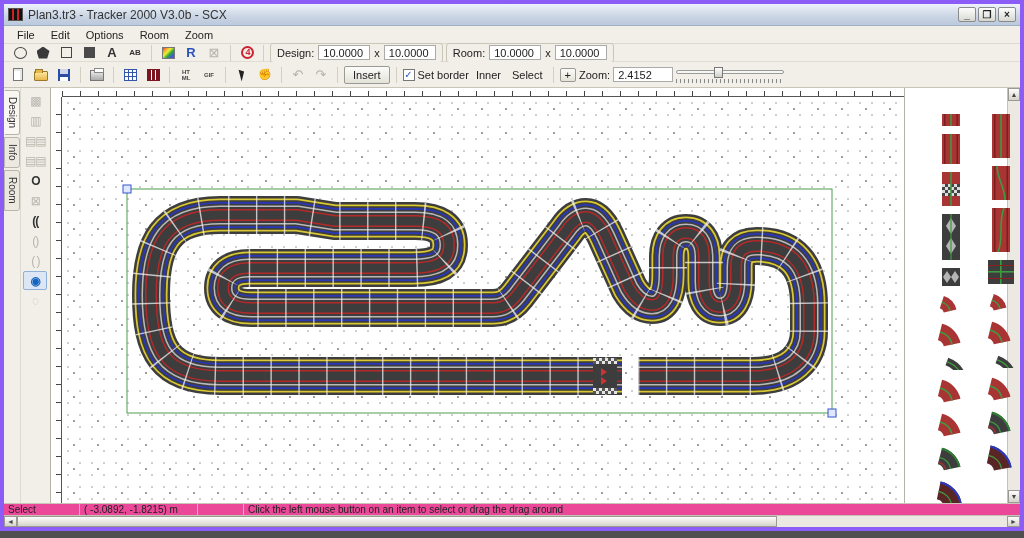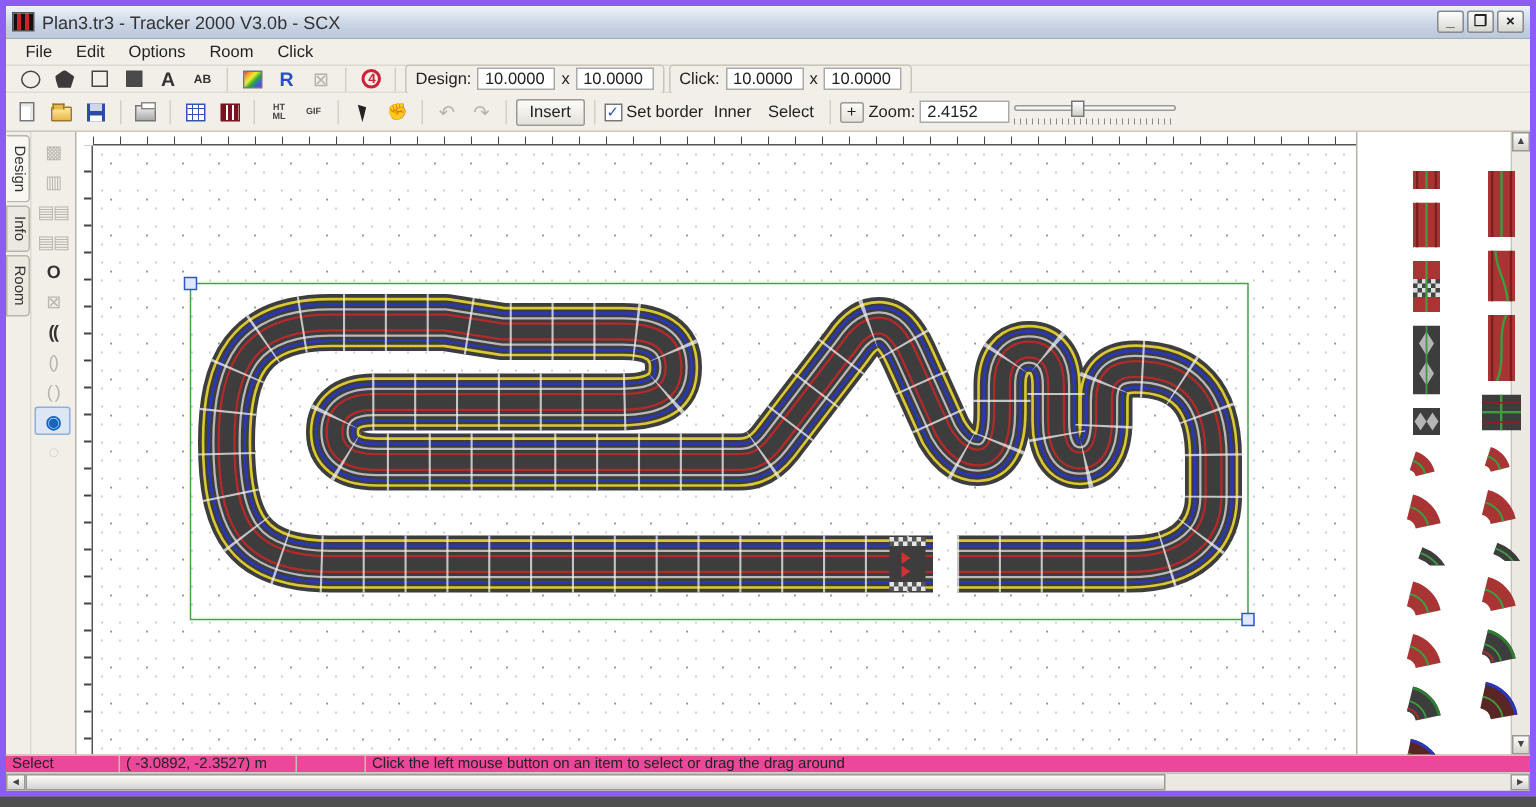--- a/index.html
+++ b/index.html
@@ -158,7 +158,7 @@
     <span class="menu-item">Edit</span>
     <span class="menu-item">Options</span>
     <span class="menu-item">Room</span>
-    <span class="menu-item">Click</span>
+    <span class="menu-item">Zoom</span>
   </div>
 
   <div class="toolbar tb1">

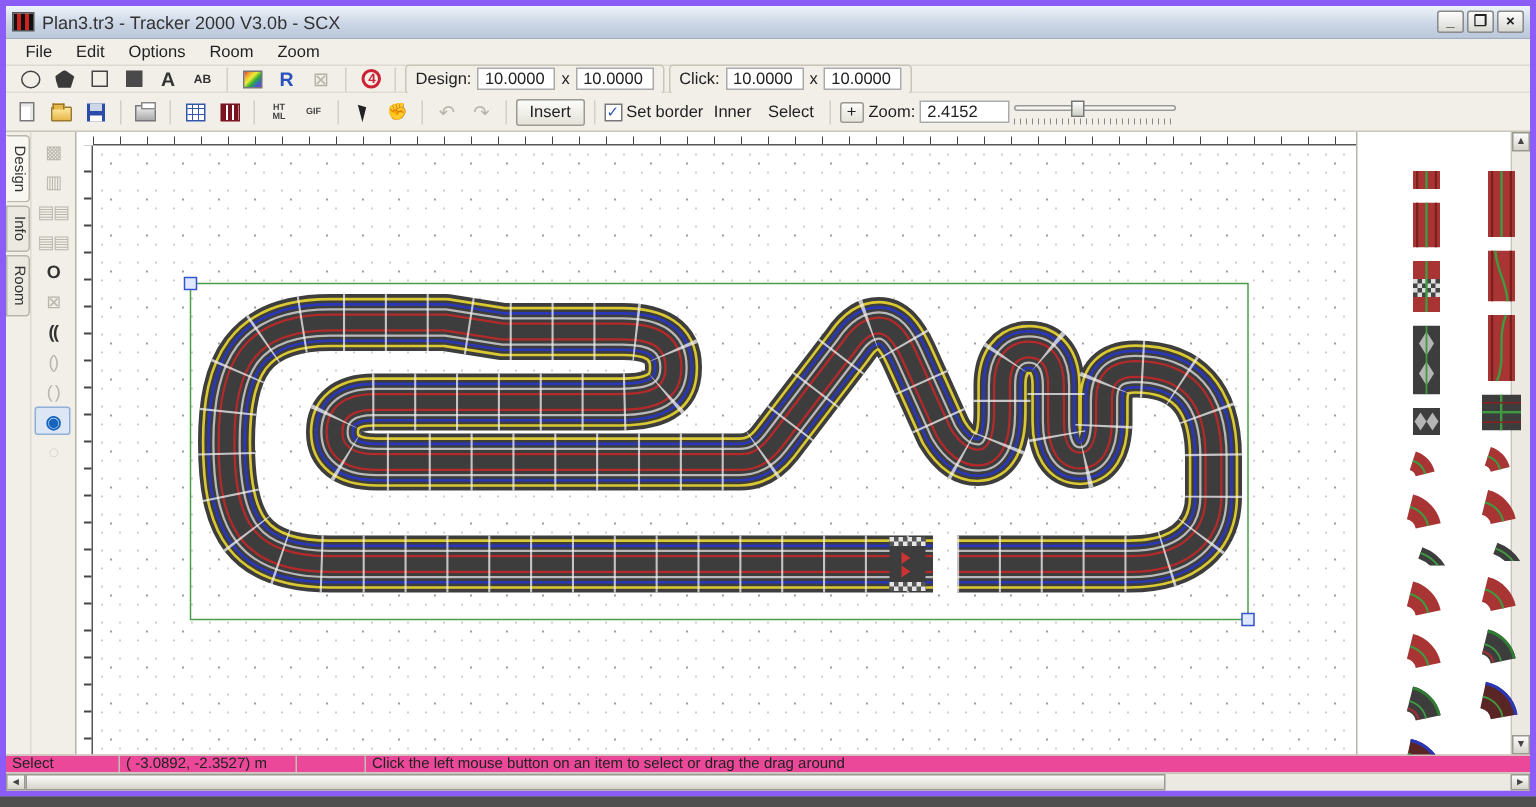--- a/index.html
+++ b/index.html
@@ -194,7 +194,7 @@
       <span class="numbox">10.0000</span>
     </div>
     <div class="group">
-      <span>Click:</span>
+      <span>Room:</span>
       <span class="numbox">10.0000</span>
       <span>x</span>
       <span class="numbox">10.0000</span>

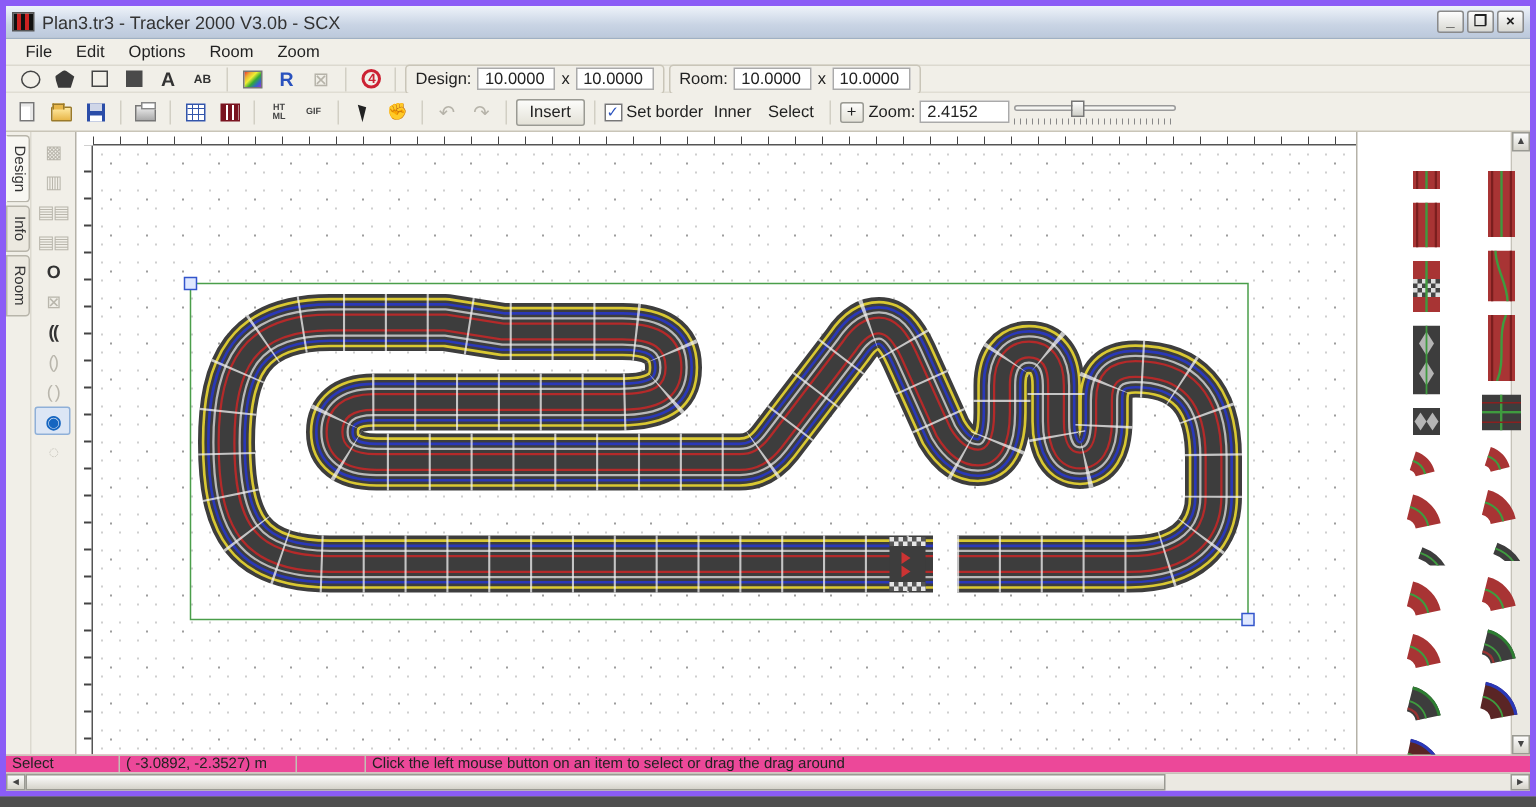--- a/index.html
+++ b/index.html
@@ -460,7 +460,7 @@
 
   <div class="statusbar">
     <div class="status-cell" style="width:76px">Select</div>
-    <div class="status-cell" style="width:118px">( -3.0892, -2.3527) m</div>
+    <div class="status-cell" style="width:118px">( -3.0892, -1.8215) m</div>
     <div class="status-cell" style="width:46px"></div>
     <div class="status-cell" style="flex:1;border-right:none">Click the left mouse button on an item to select or drag the drag around</div>
   </div>

